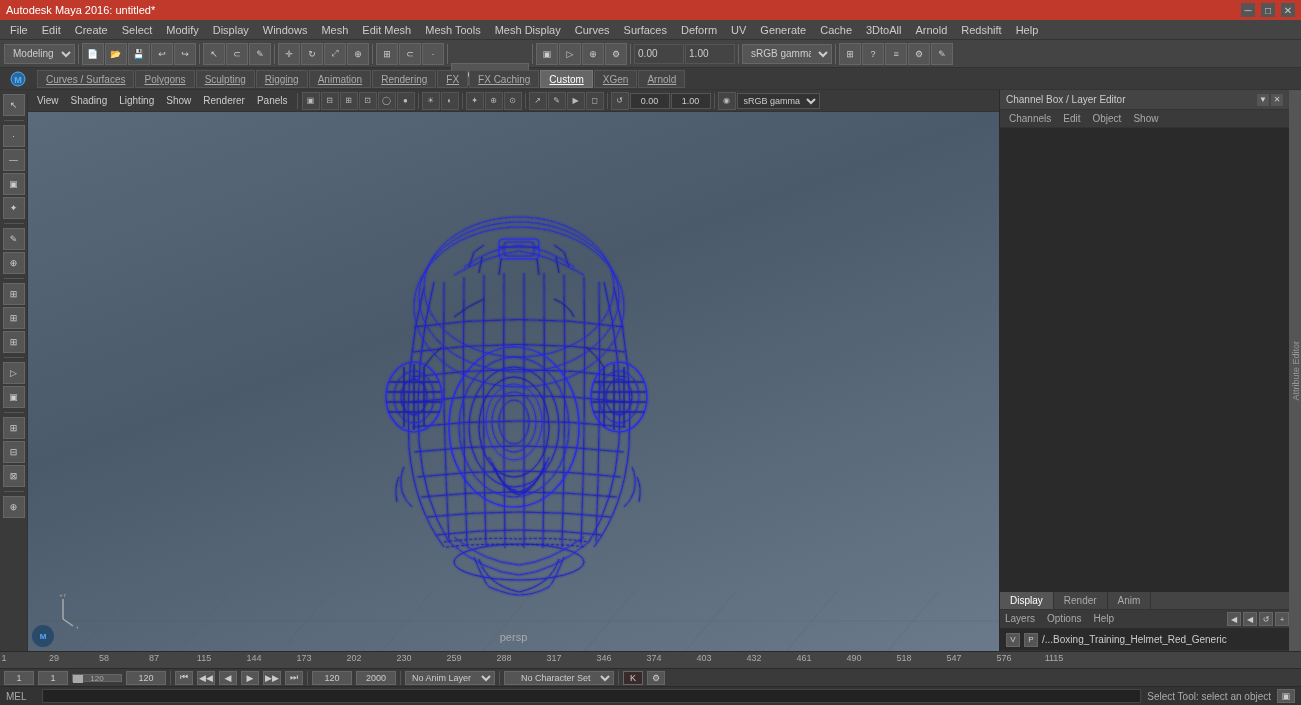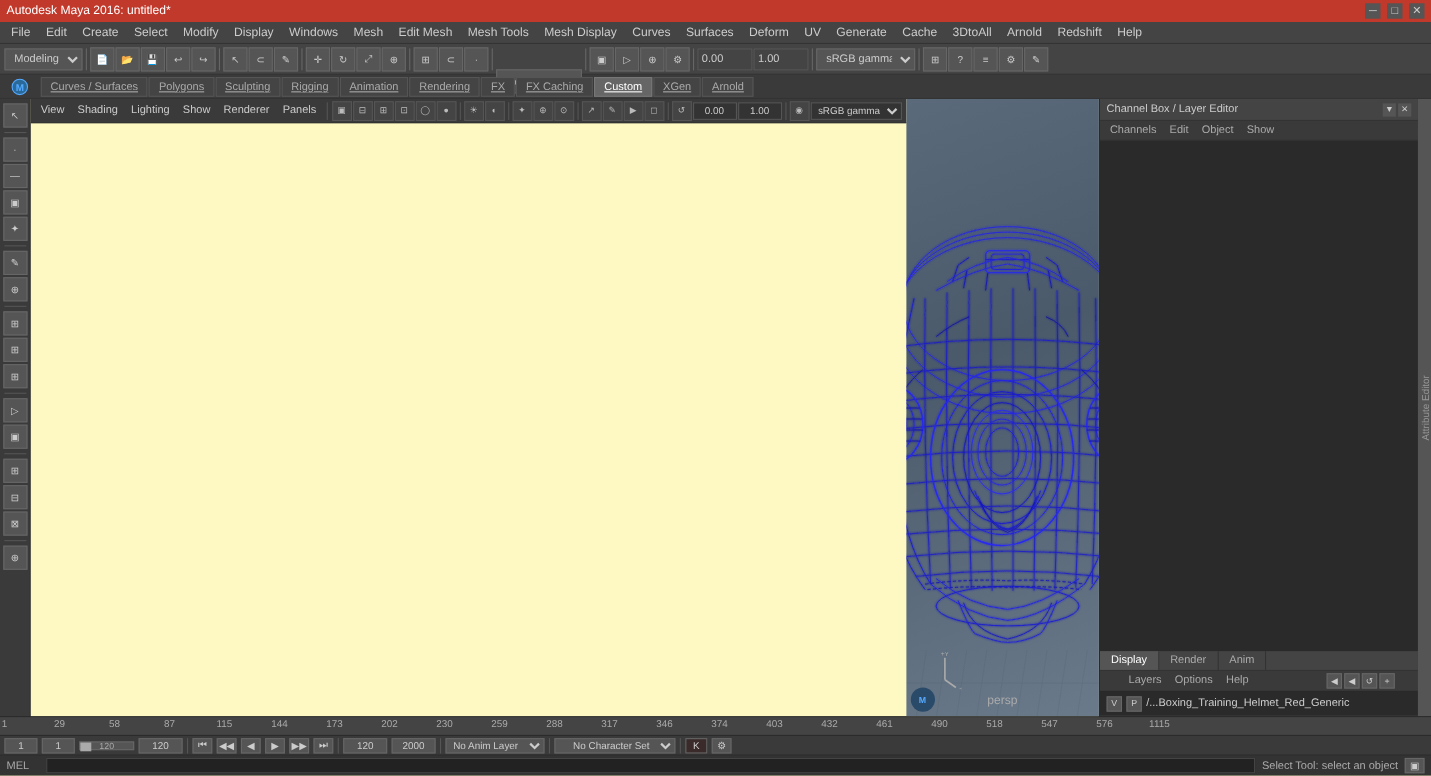--- a/index.html
+++ b/index.html
@@ -161,8 +161,8 @@
     #viewport-container {
       flex: 1;
       display: flex;
-      flex-direction: row;
-      background: #fef9c3;
+      flex-direction: column;
+      background: #ffffff;
     }
     #viewport-toolbar {
       background: #3a3a3a;

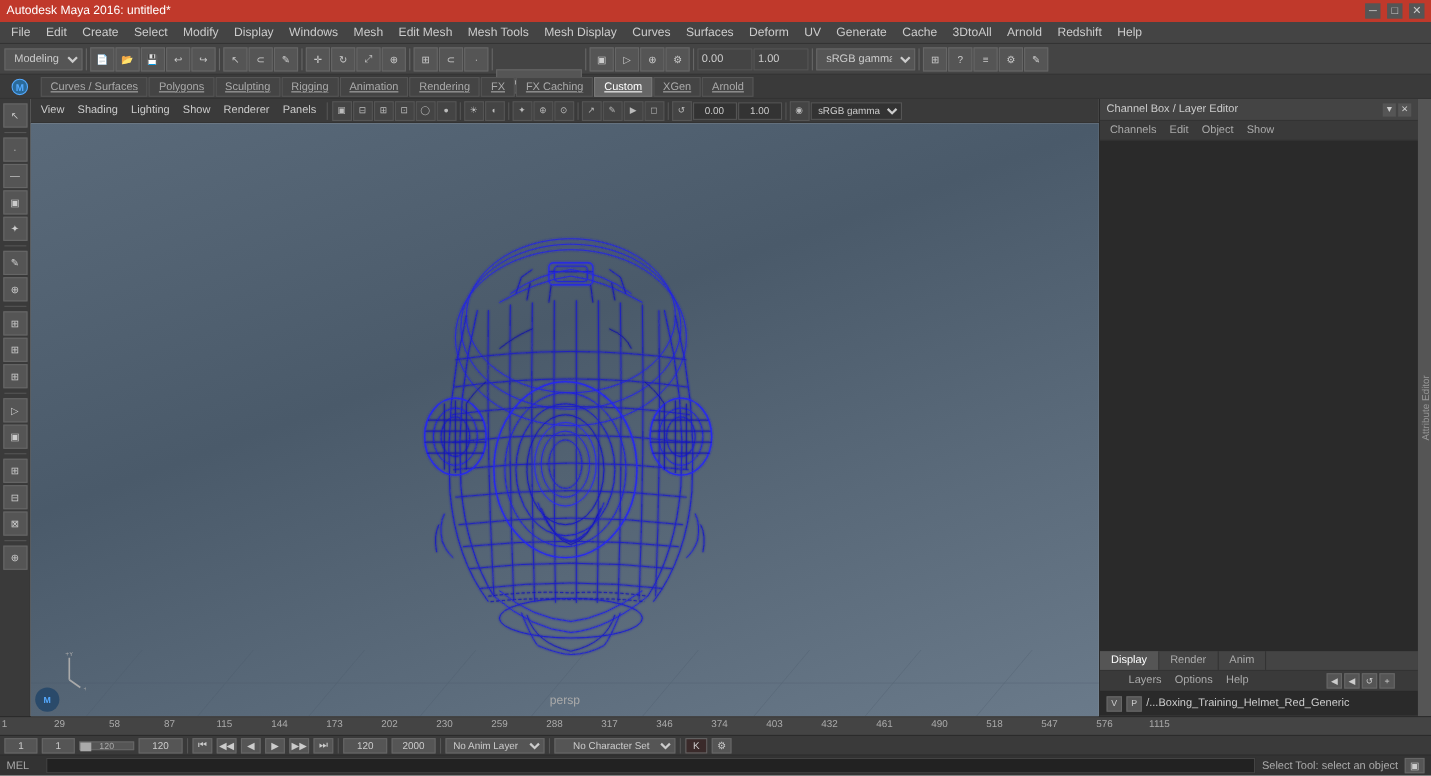--- a/index.html
+++ b/index.html
@@ -279,7 +279,7 @@
     #display-submenu {
       display: flex;
       gap: 2px;
-      padding: 2px 21px;
+      padding: 2px 0;
       background: #3a3a3a;
       border-bottom: 1px solid #2a2a2a;
       justify-content: center;

